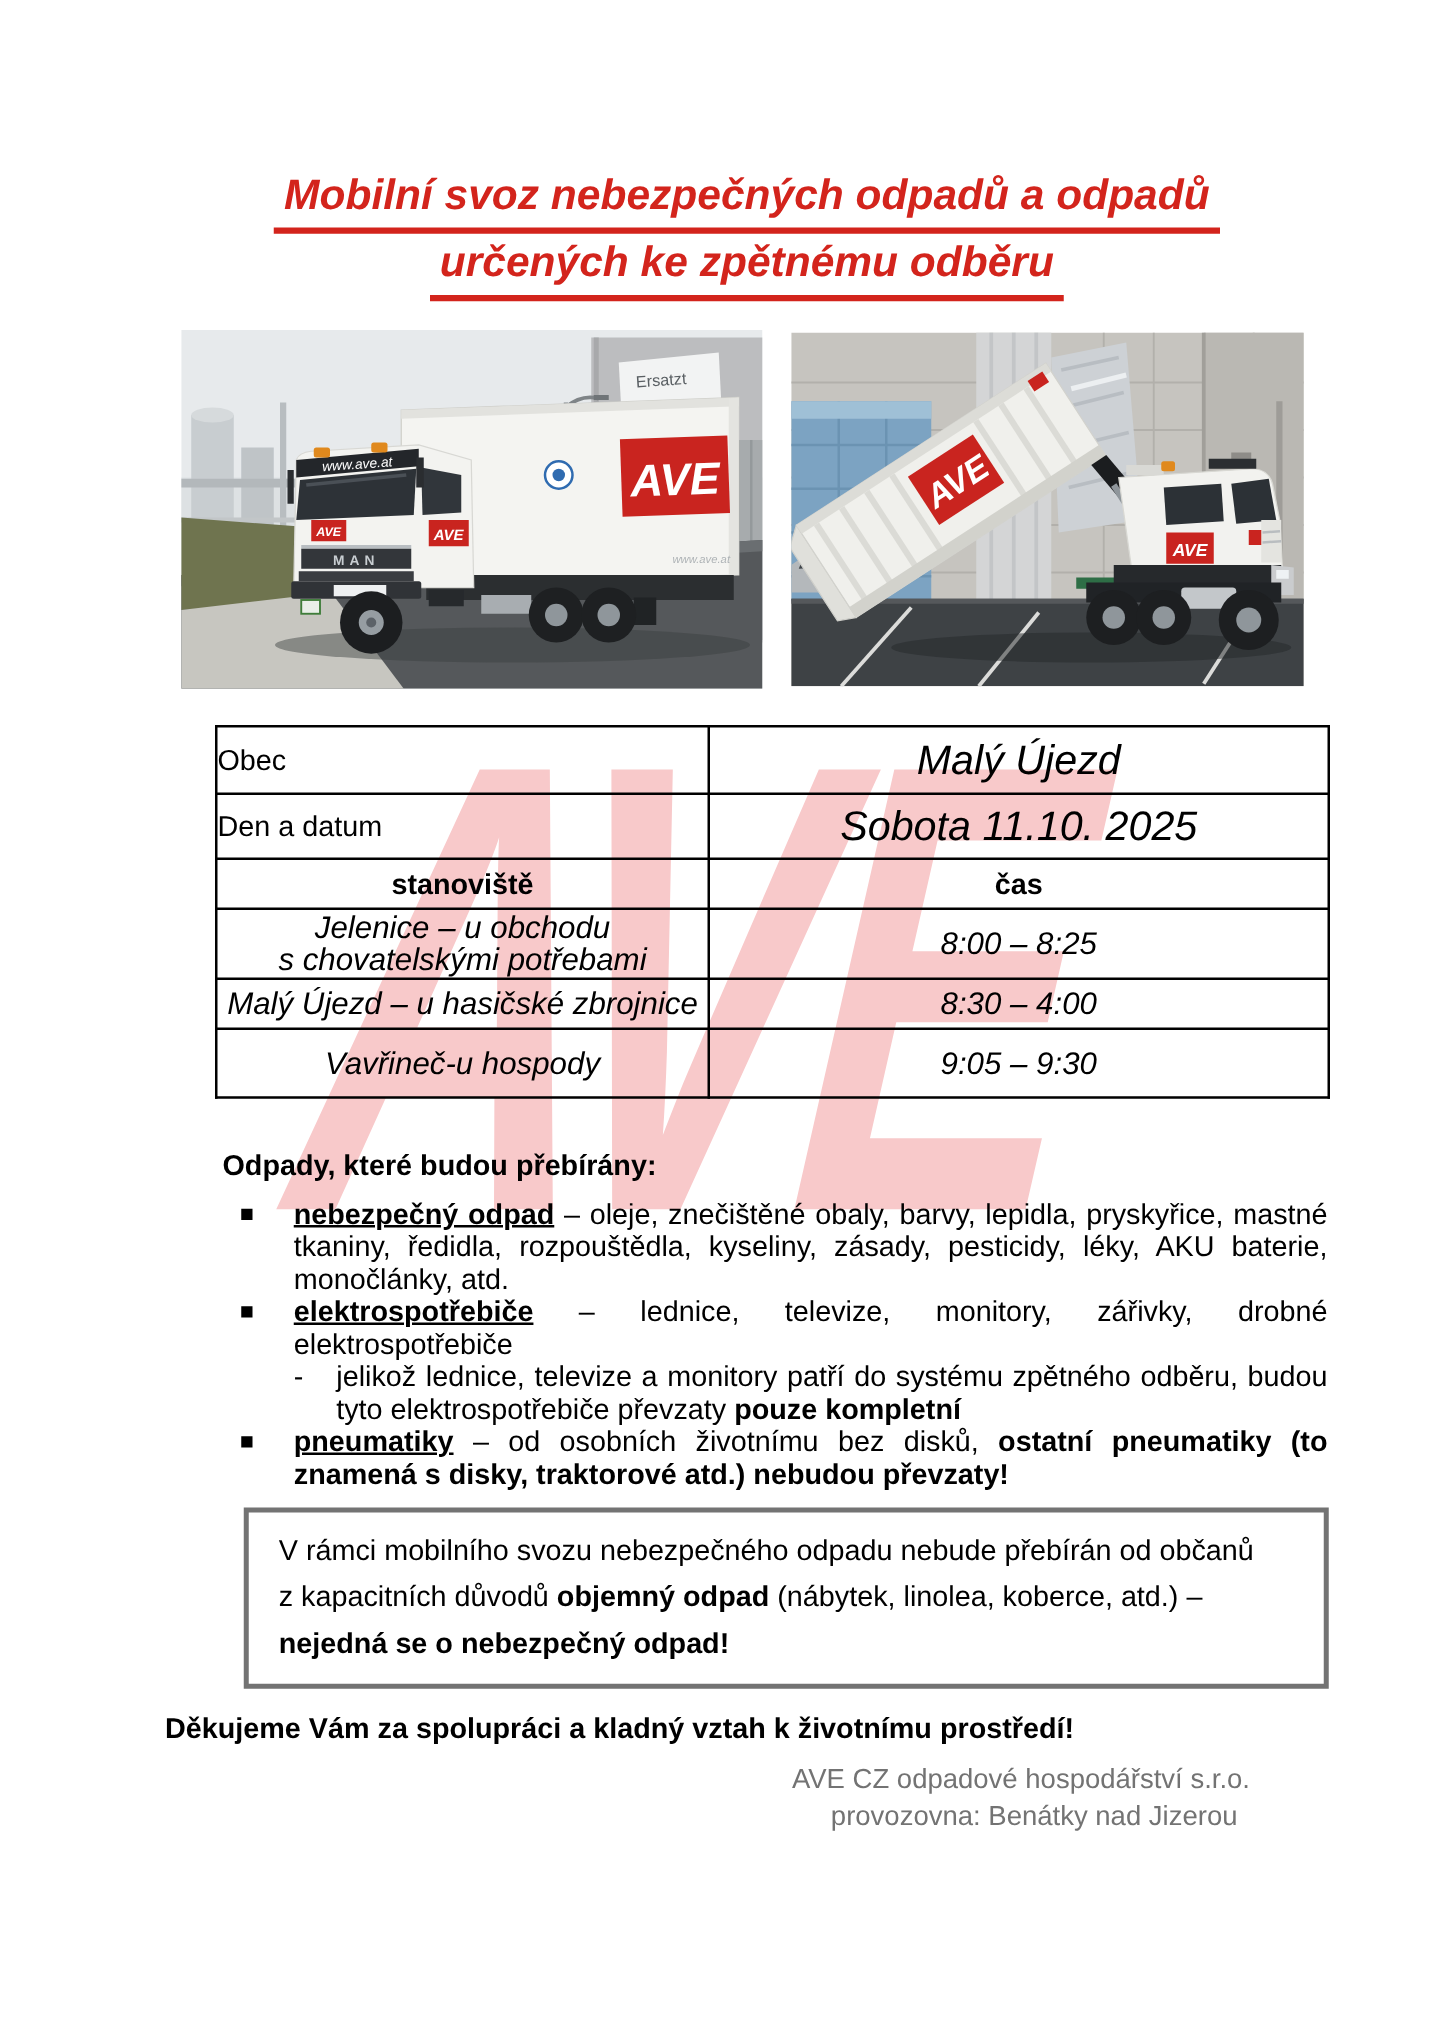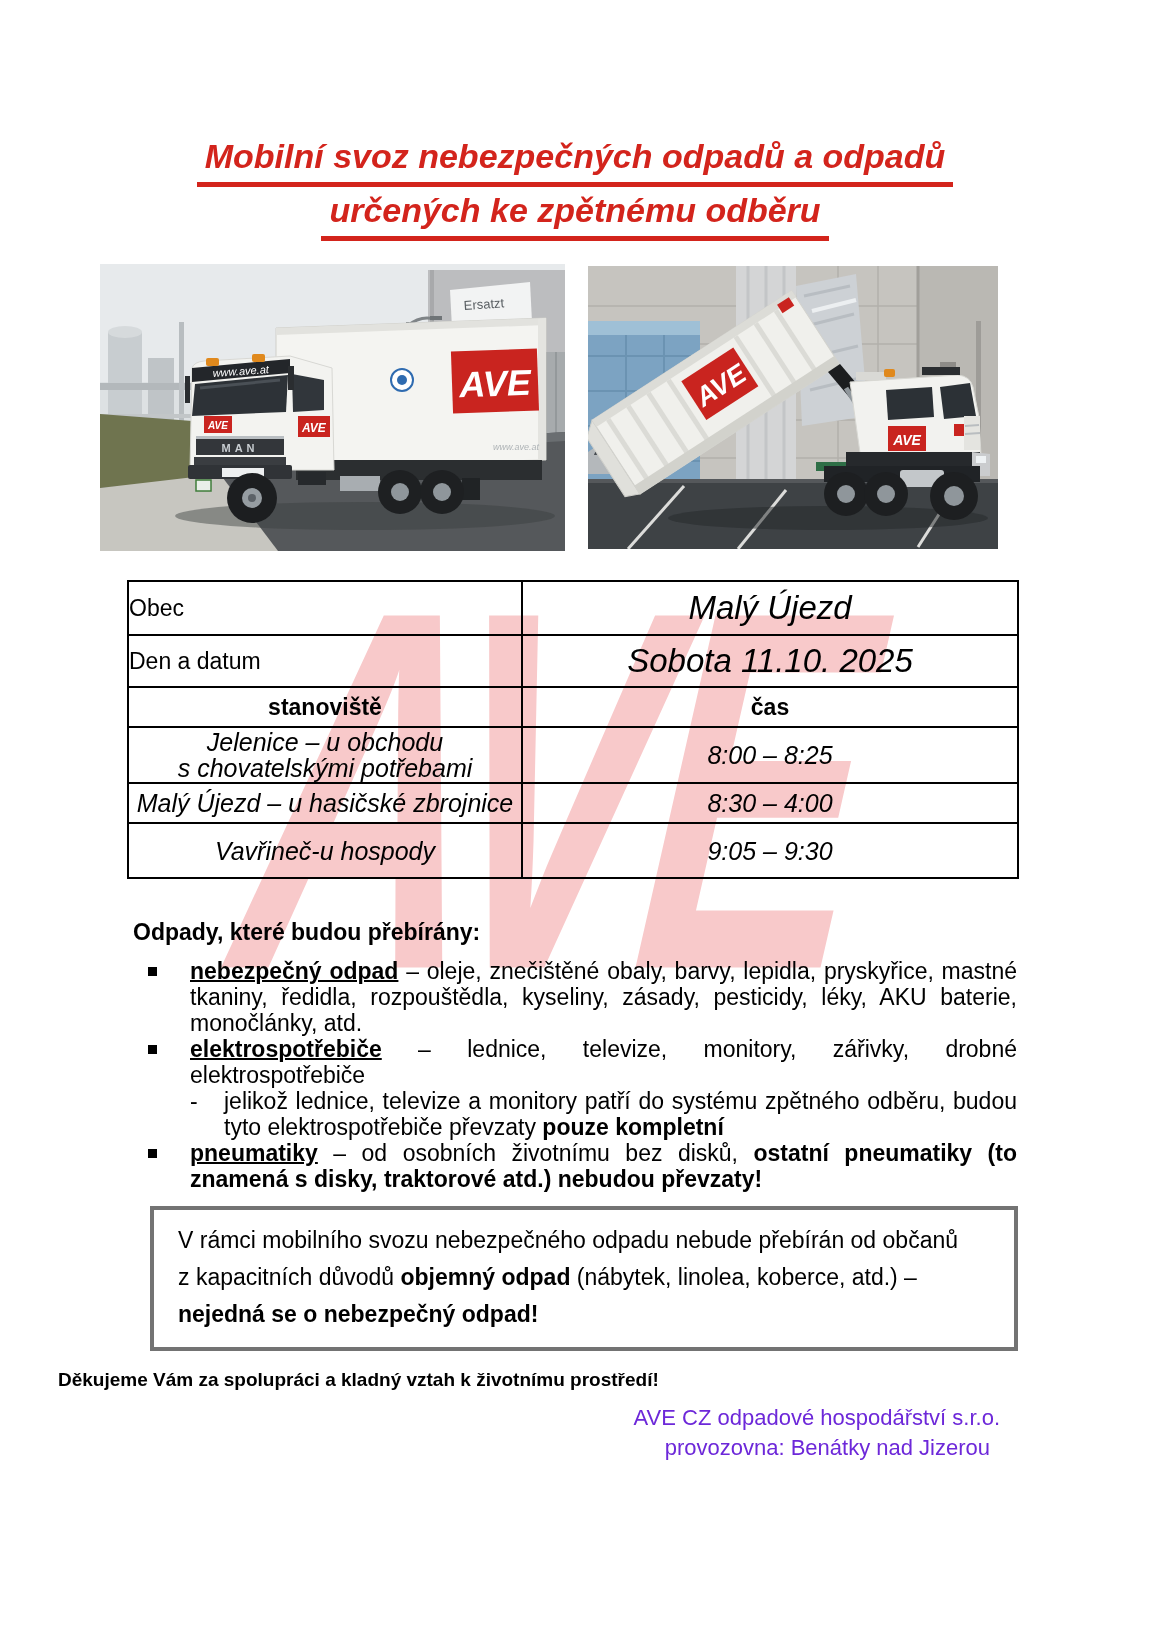--- a/index.html
+++ b/index.html
@@ -11,7 +11,7 @@
              font-style:italic;font-weight:bold;font-size:330px;line-height:330px;
              letter-spacing:-16px;color:#f8c9ca;
              transform:scale(1.0,1.55) skewX(-9deg);transform-origin:50% 0;}
-  .content{position:relative;z-index:1;}
+  .content{position:relative;z-index:1;padding-left:45px;}
   
   .title{margin:133px 40px 0;text-align:center;color:#d3241c;
          font-style:italic;font-weight:bold;font-size:34px;line-height:46px;}

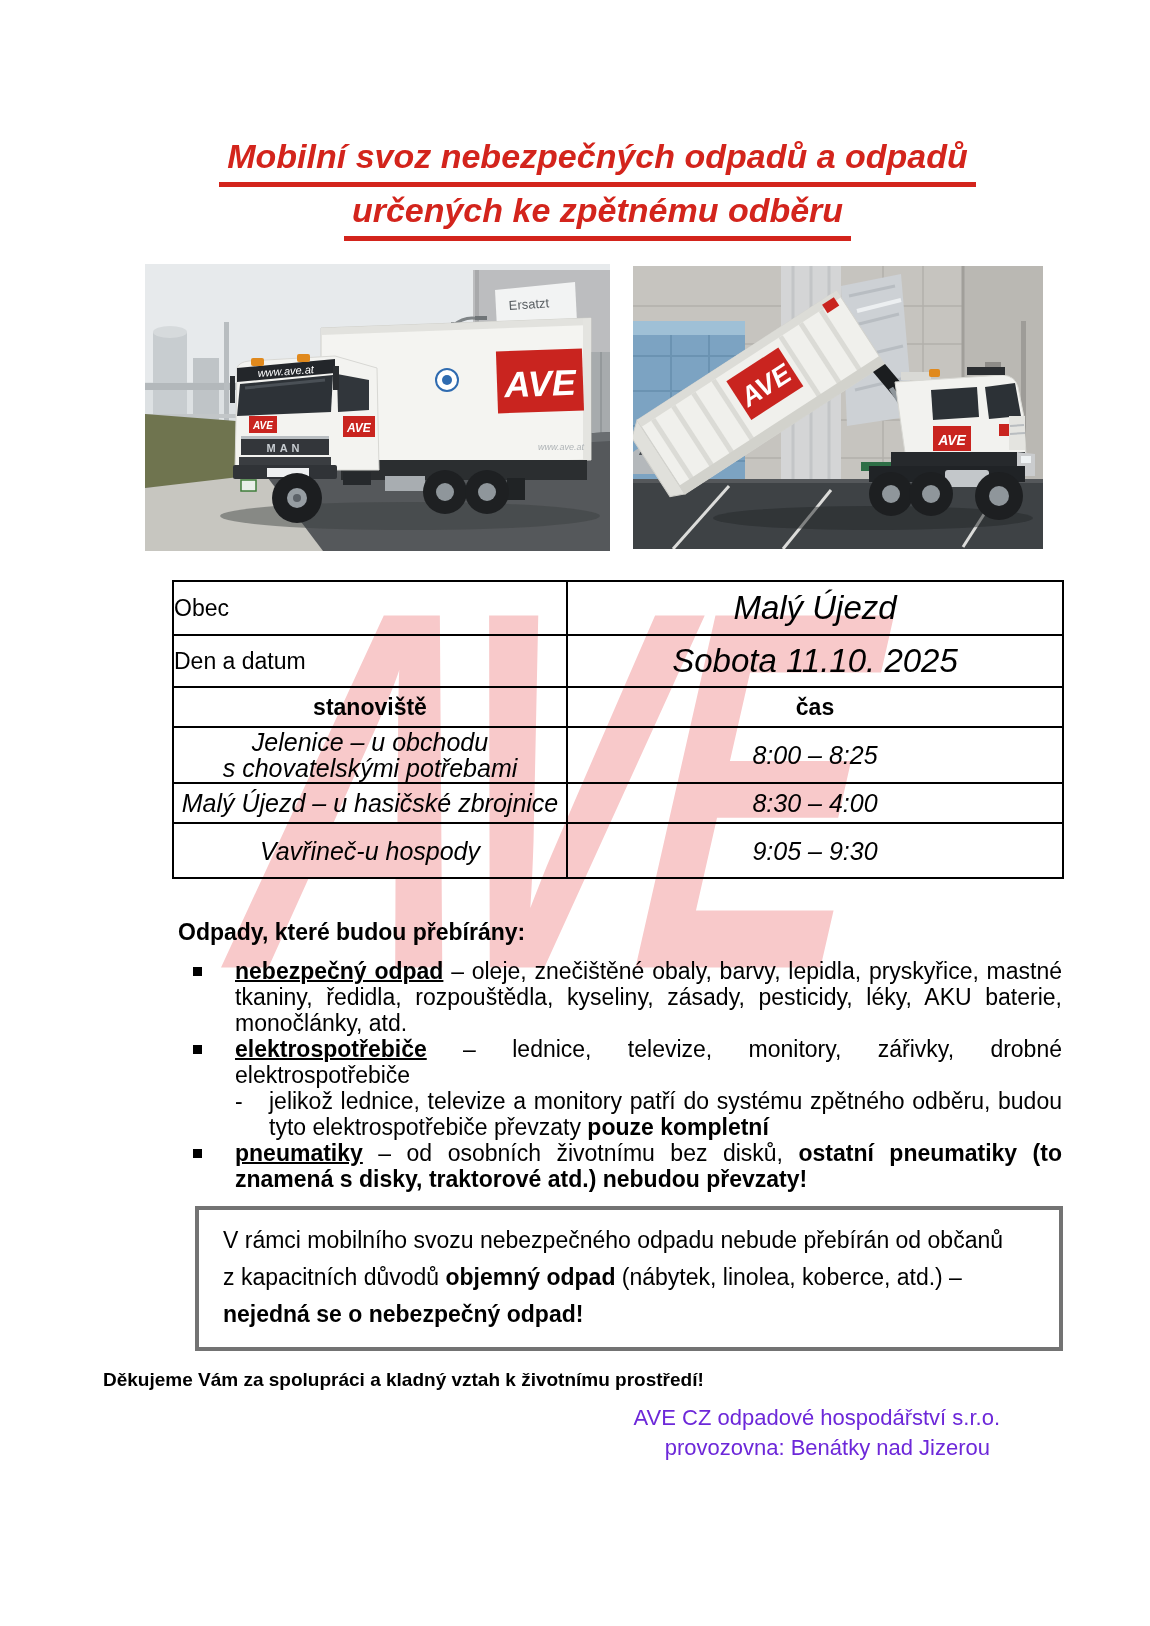--- a/index.html
+++ b/index.html
@@ -42,7 +42,7 @@
             padding:12px 24px 14px;font-size:23px;line-height:37px;}
   .request{margin:12px 133px 0;font-size:23px;font-weight:bold;line-height:36px;text-align:justify;}
   .request span{text-decoration:underline;text-decoration-thickness:3px;text-underline-offset:4px;}
-  .thanks{margin:18px 58px 0;font-size:19px;font-weight:bold;}
+  .thanks{margin:18px 87px 0;font-size:23px;font-weight:bold;}
   .footer{margin:12px 150px 0 0;text-align:right;font-size:22px;line-height:30px;color:#6d28d9;}
   .footer .branch{padding-right:10px;}
 </style>

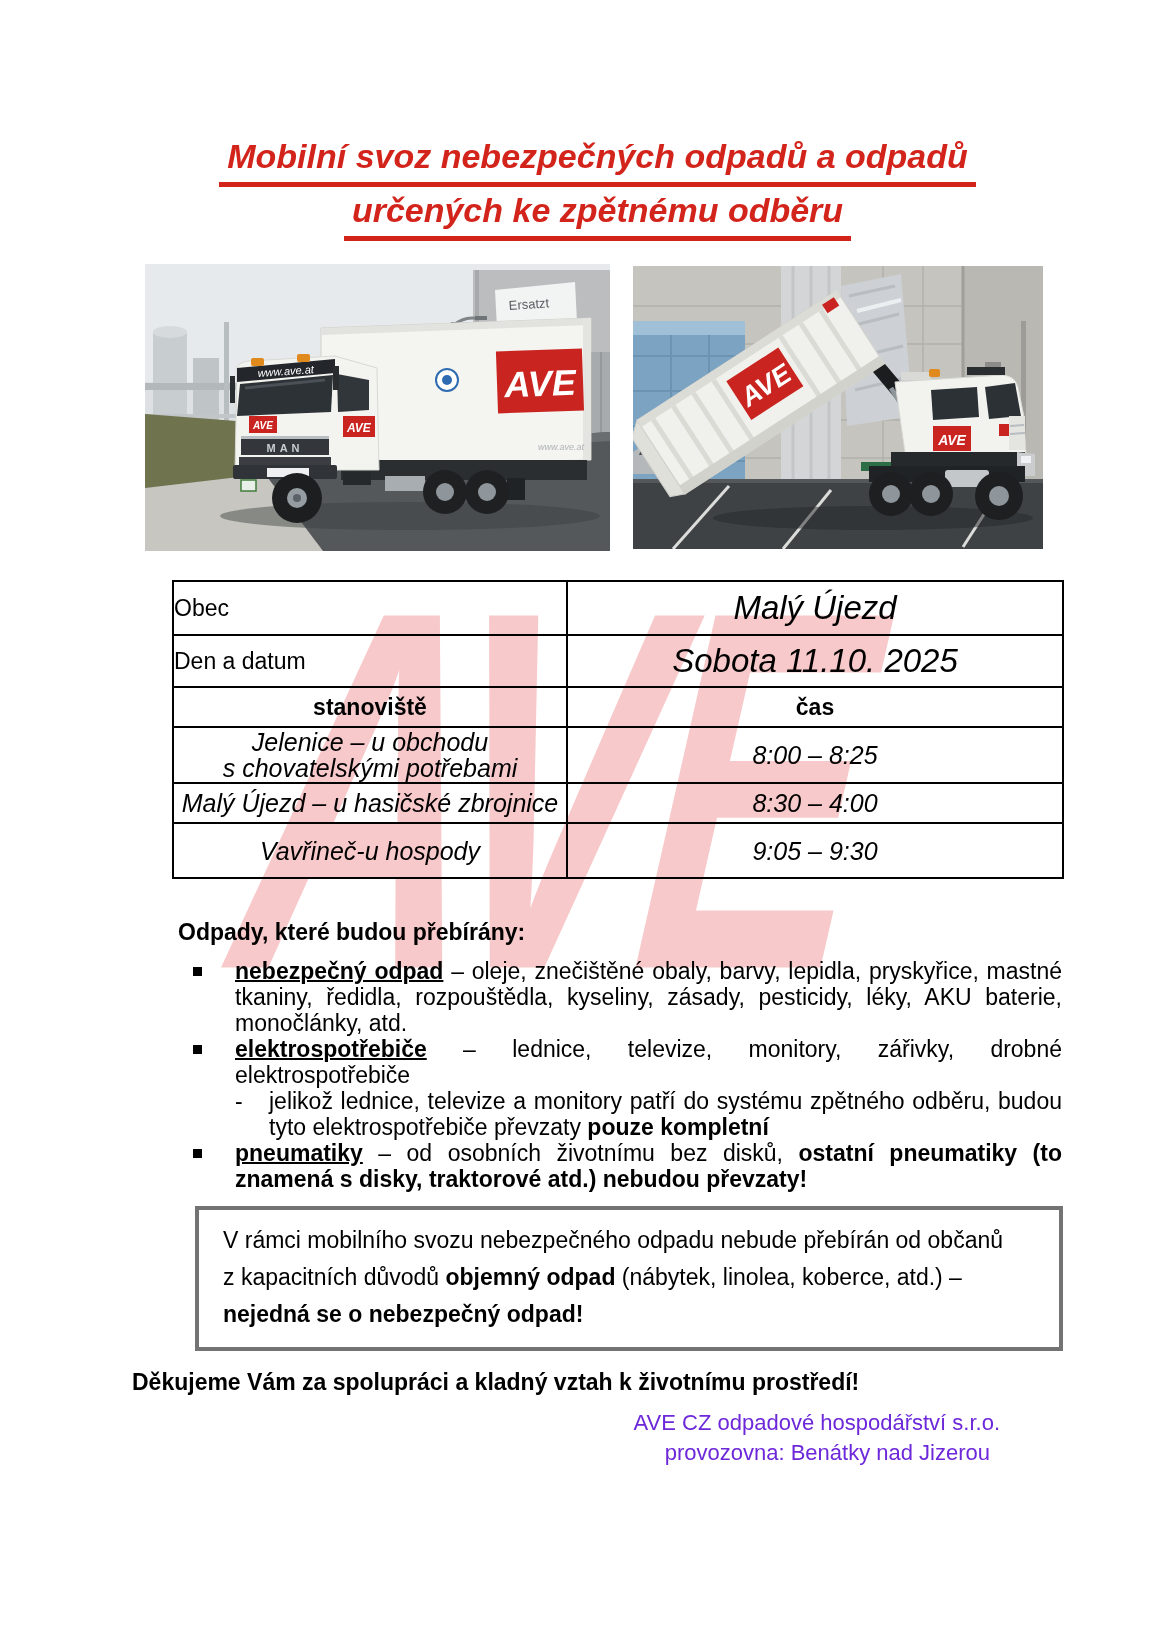--- a/index.html
+++ b/index.html
@@ -43,7 +43,7 @@
   .request{margin:12px 133px 0;font-size:23px;font-weight:bold;line-height:36px;text-align:justify;}
   .request span{text-decoration:underline;text-decoration-thickness:3px;text-underline-offset:4px;}
   .thanks{margin:18px 87px 0;font-size:23px;font-weight:bold;}
-  .footer{margin:12px 150px 0 0;text-align:right;font-size:22px;line-height:30px;color:#6d28d9;}
+  .footer{margin:12px 150px 0 0;text-align:right;font-size:22px;line-height:30px;color:#737373;}
   .footer .branch{padding-right:10px;}
 </style>
 </head>

